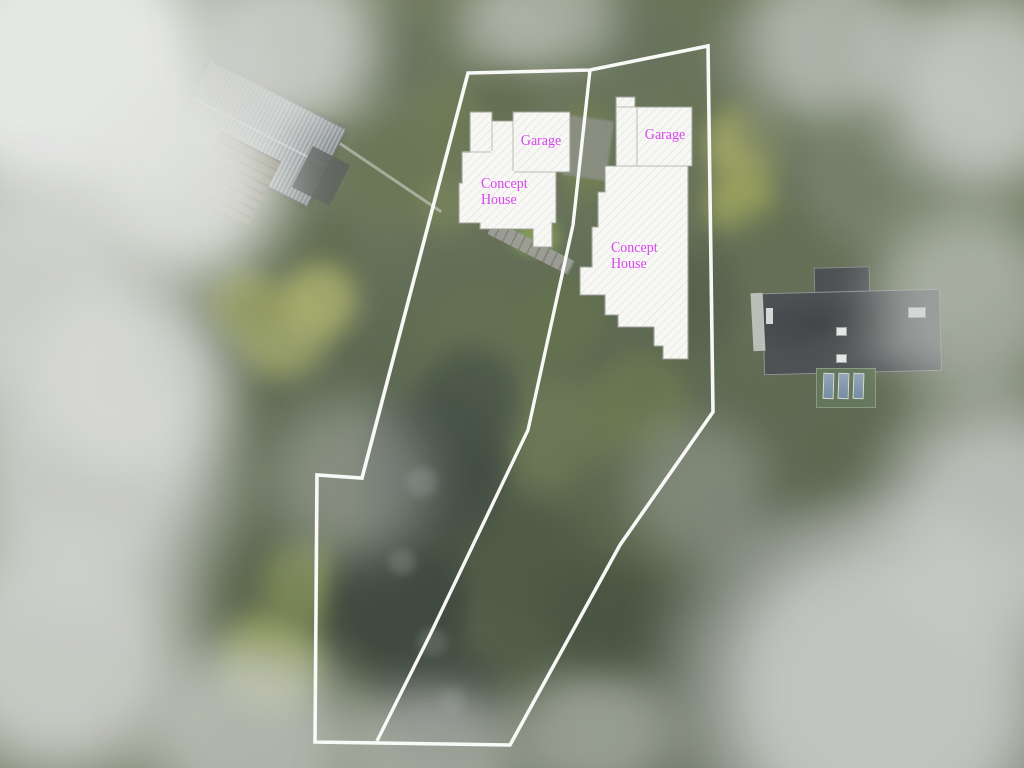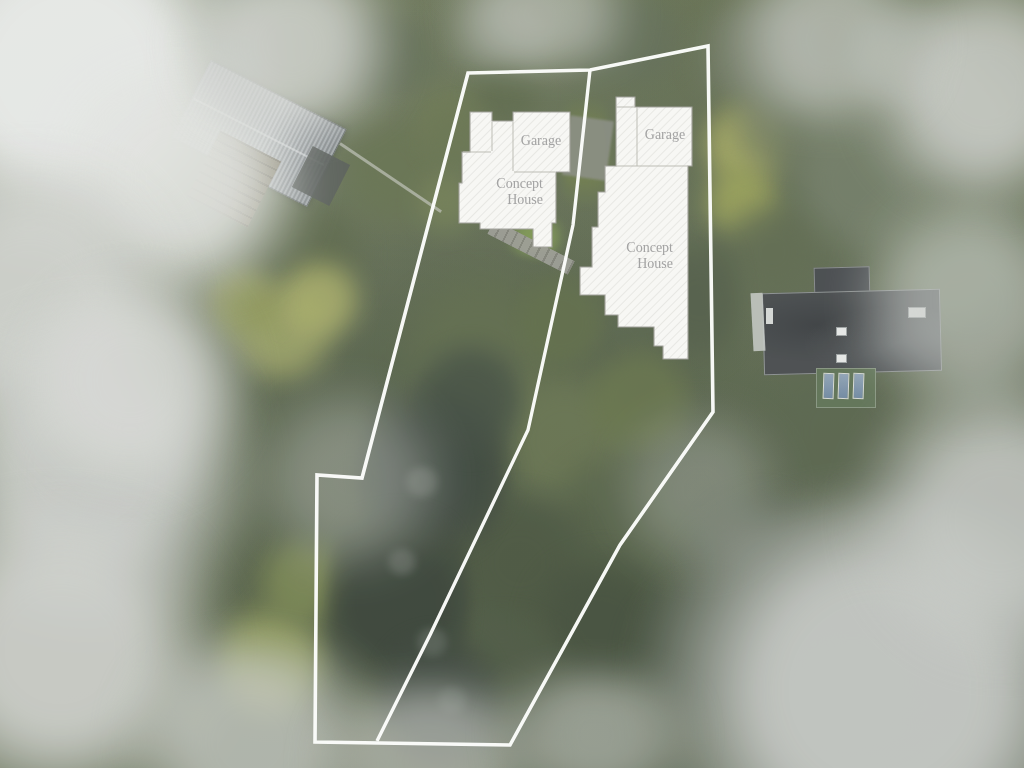--- a/index.html
+++ b/index.html
@@ -52,7 +52,7 @@
   
   svg.plan{position:absolute;inset:0;z-index:6;}
   .plan-label{position:absolute;z-index:7;transform:translate(-50%,-50%);
-    color:#a3a3a3;font-size:14px;line-height:1.15;text-align:right;}
+    color:#d946ef;font-size:14px;line-height:1.15;text-align:left;}
   .wrap2{width:62px;}
   .haze{z-index:5;background:rgba(212,216,211,.07);pointer-events:none;}
 </style>

